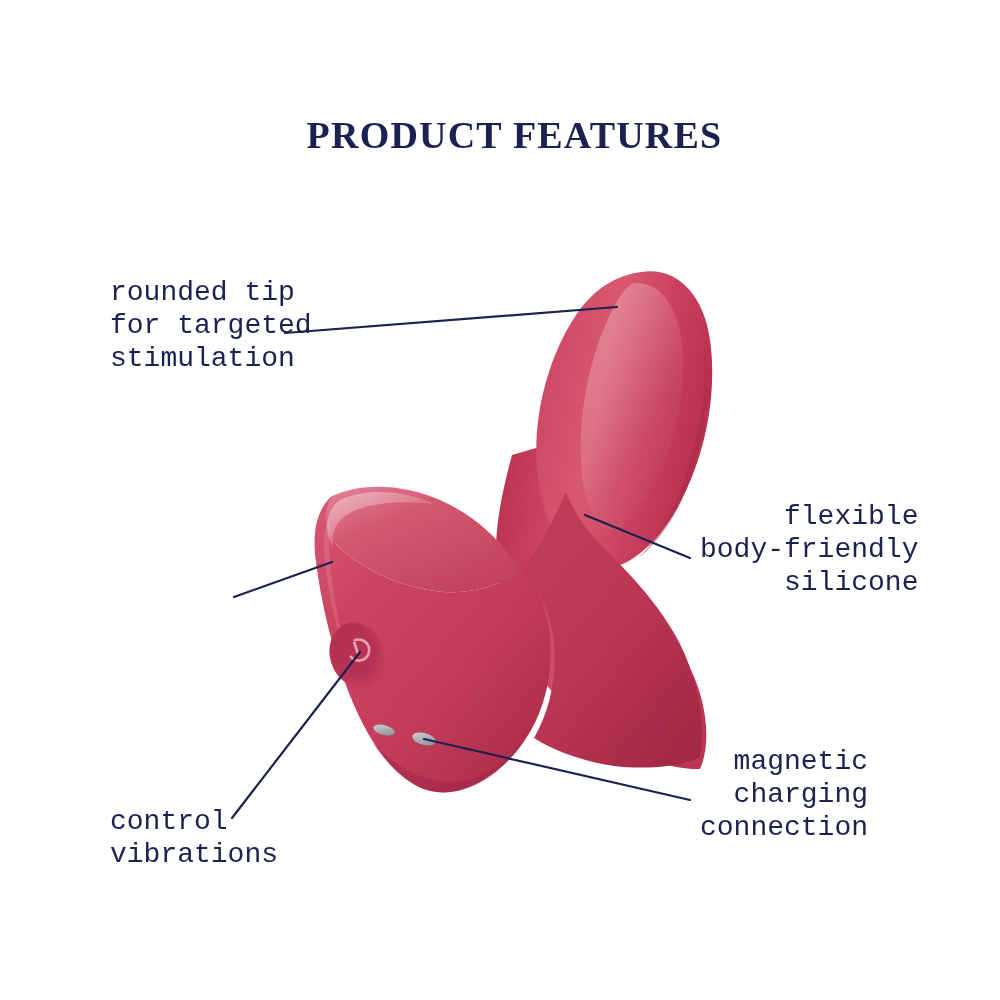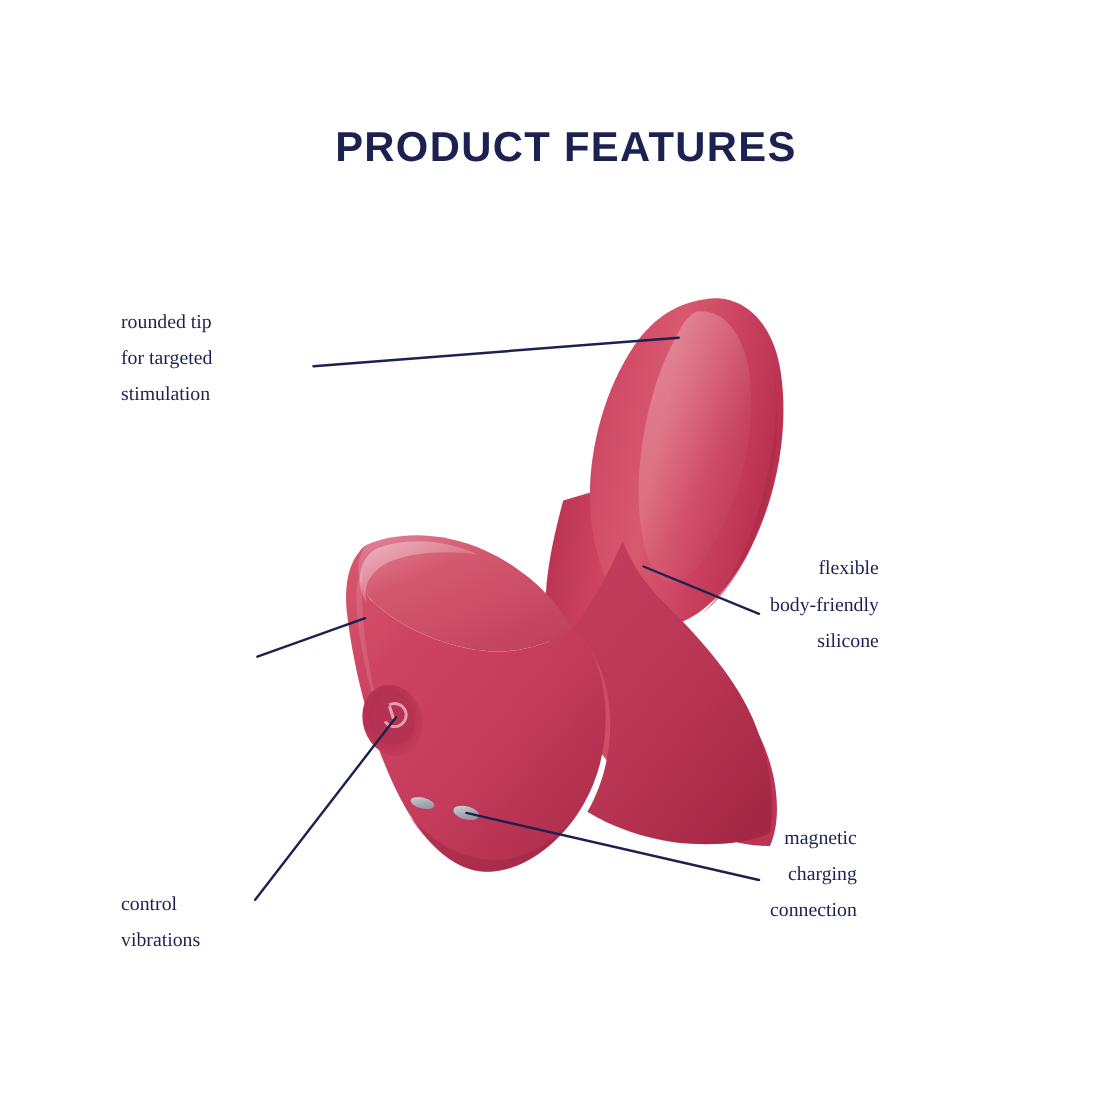--- a/index.html
+++ b/index.html
@@ -19,7 +19,7 @@
     font-weight:bold;
     letter-spacing:1.2px;
     color:#1b2150;
-    font-family:Liberation Sans, sans-serif;
+    font-family:Liberation Serif, serif;
     padding-left:29px;
   }
 

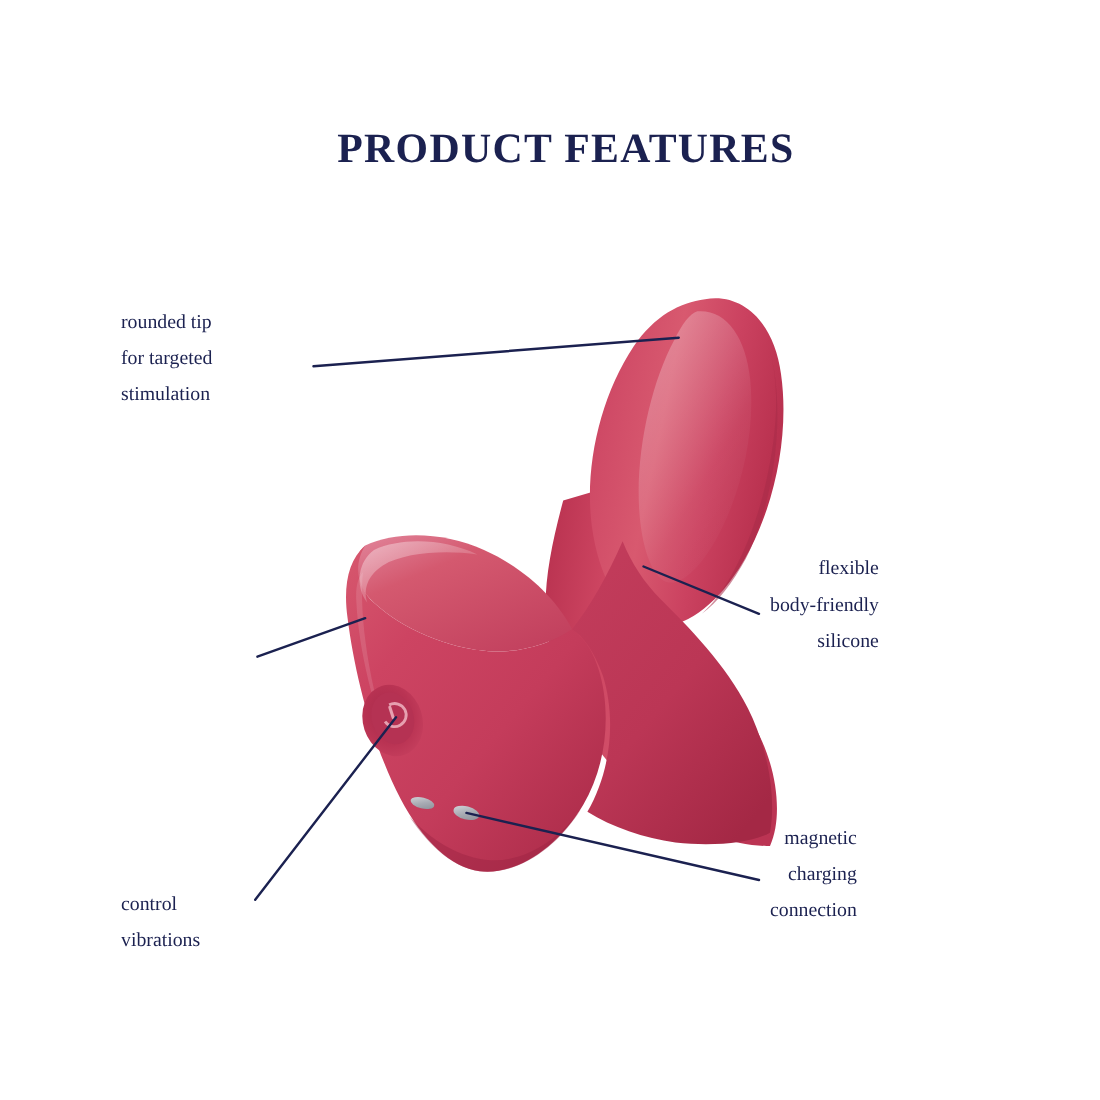--- a/index.html
+++ b/index.html
@@ -26,9 +26,9 @@
   .label{
     position:absolute;
     color:#1b2150;
-    font-size:18px;
+    font-size:28px;
     line-height:33px;
-    font-family:Liberation Serif, serif;
+    font-family:Liberation Mono, monospace;
     white-space:pre-line;
     font-weight:400;
   }

